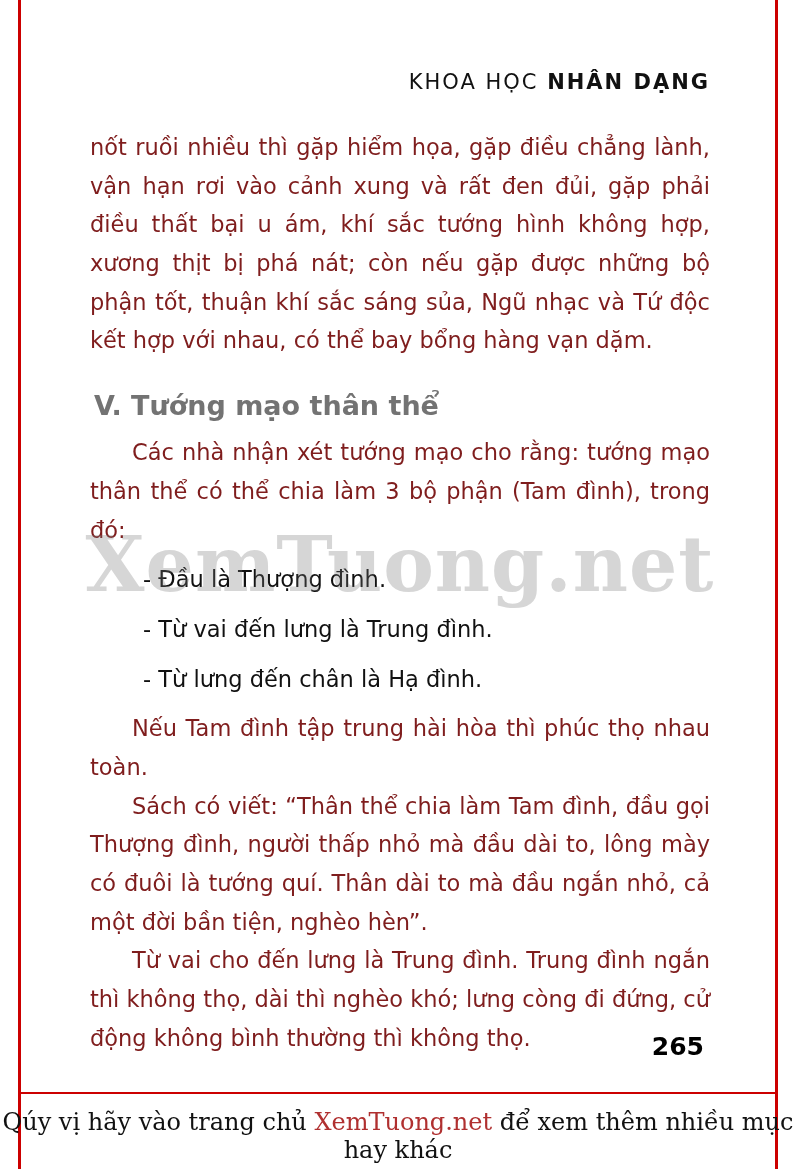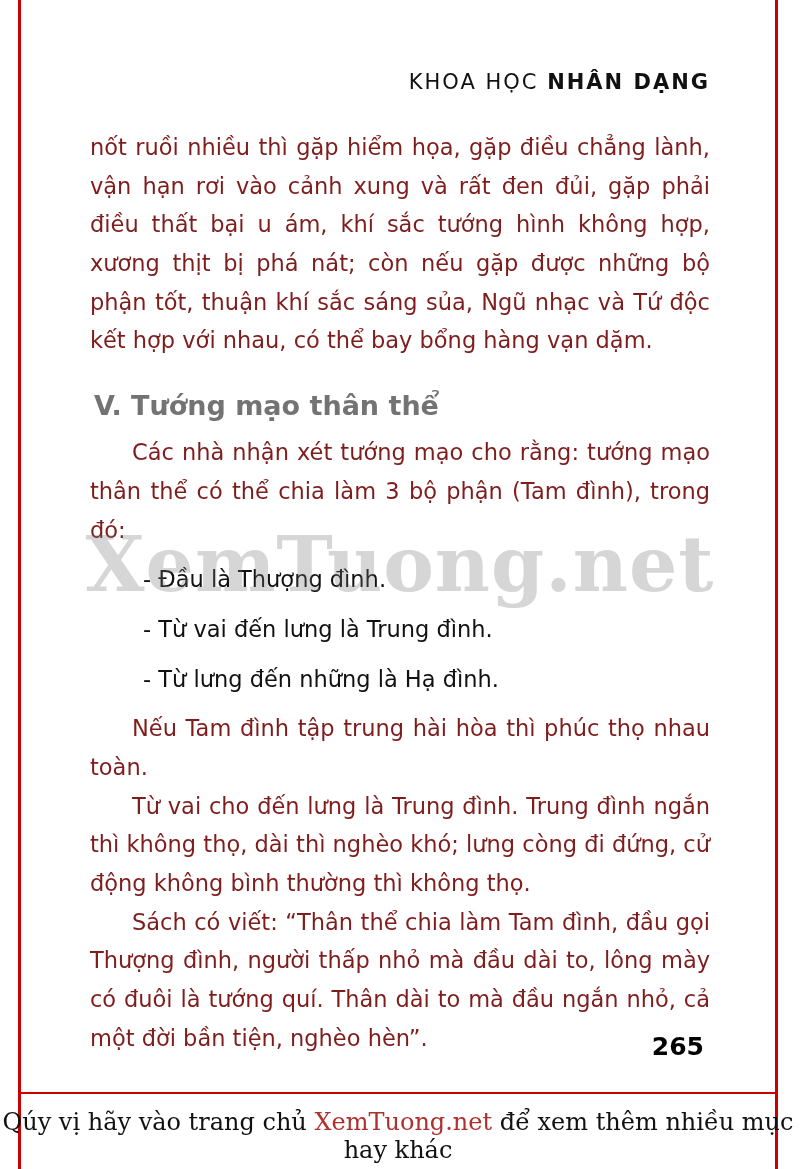--- a/index.html
+++ b/index.html
@@ -150,7 +150,7 @@
 
     <p class="list-line">- Đầu là Thượng đình.</p>
     <p class="list-line">- Từ vai đến lưng là Trung đình.</p>
-    <p class="list-line">- Từ lưng đến những là Hạ đình.</p>
+    <p class="list-line">- Từ lưng đến chân là Hạ đình.</p>
 
     <p class="body indent">Nếu Tam đình tập trung hài hòa thì phúc thọ nhau toàn.</p>
     <p class="body indent">Từ vai cho đến lưng là Trung đình. Trung đình ngắn thì không thọ, dài thì nghèo khó; lưng còng đi đứng, cử động không bình thường thì không thọ.</p>

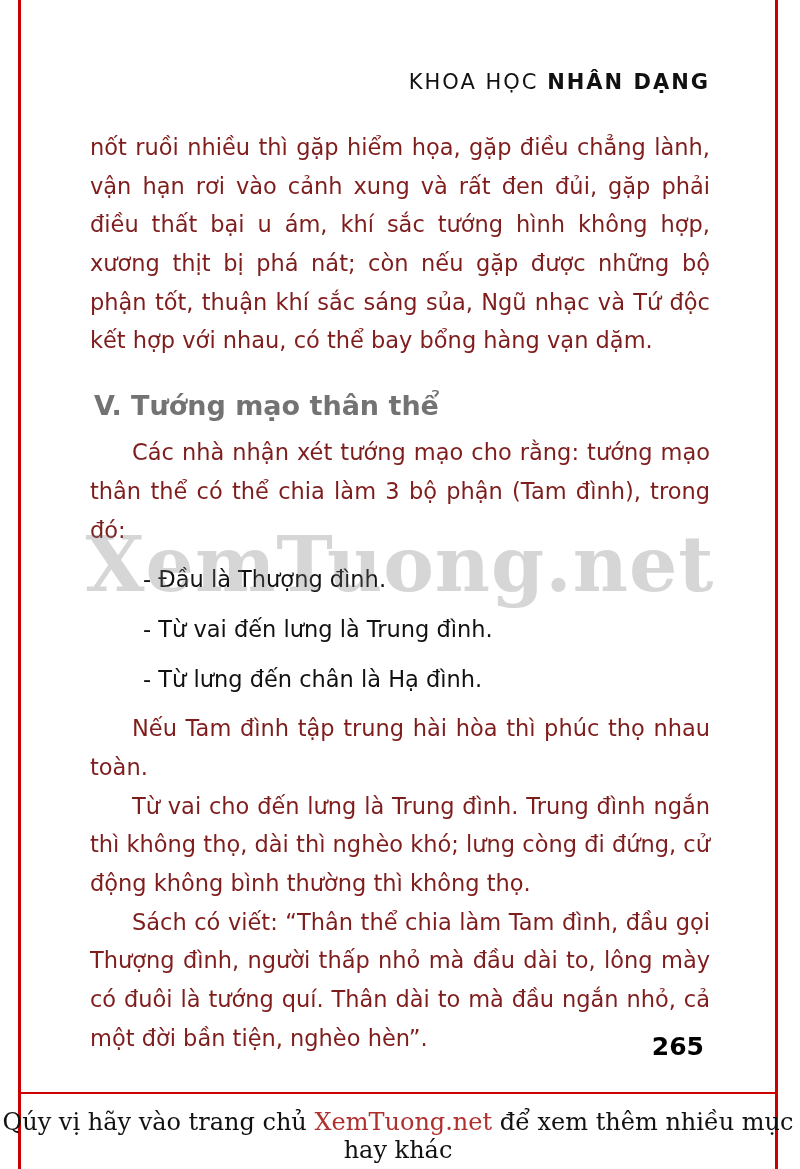--- a/index.html
+++ b/index.html
@@ -153,8 +153,8 @@
     <p class="list-line">- Từ lưng đến chân là Hạ đình.</p>
 
     <p class="body indent">Nếu Tam đình tập trung hài hòa thì phúc thọ nhau toàn.</p>
+    <p class="body indent"> Sách có viết: “Thân thể chia làm Tam đình, đầu gọi Thượng đình, người thấp nhỏ mà đầu dài to, lông mày có đuôi là tướng quí. Thân dài to mà đầu ngắn nhỏ, cả một đời bần tiện, nghèo hèn”.</p>
     <p class="body indent">Từ vai cho đến lưng là Trung đình. Trung đình ngắn thì không thọ, dài thì nghèo khó; lưng còng đi đứng, cử động không bình thường thì không thọ.</p>
-    <p class="body indent"> Sách có viết: “Thân thể chia làm Tam đình, đầu gọi Thượng đình, người thấp nhỏ mà đầu dài to, lông mày có đuôi là tướng quí. Thân dài to mà đầu ngắn nhỏ, cả một đời bần tiện, nghèo hèn”.</p>
 
   </div>
 

